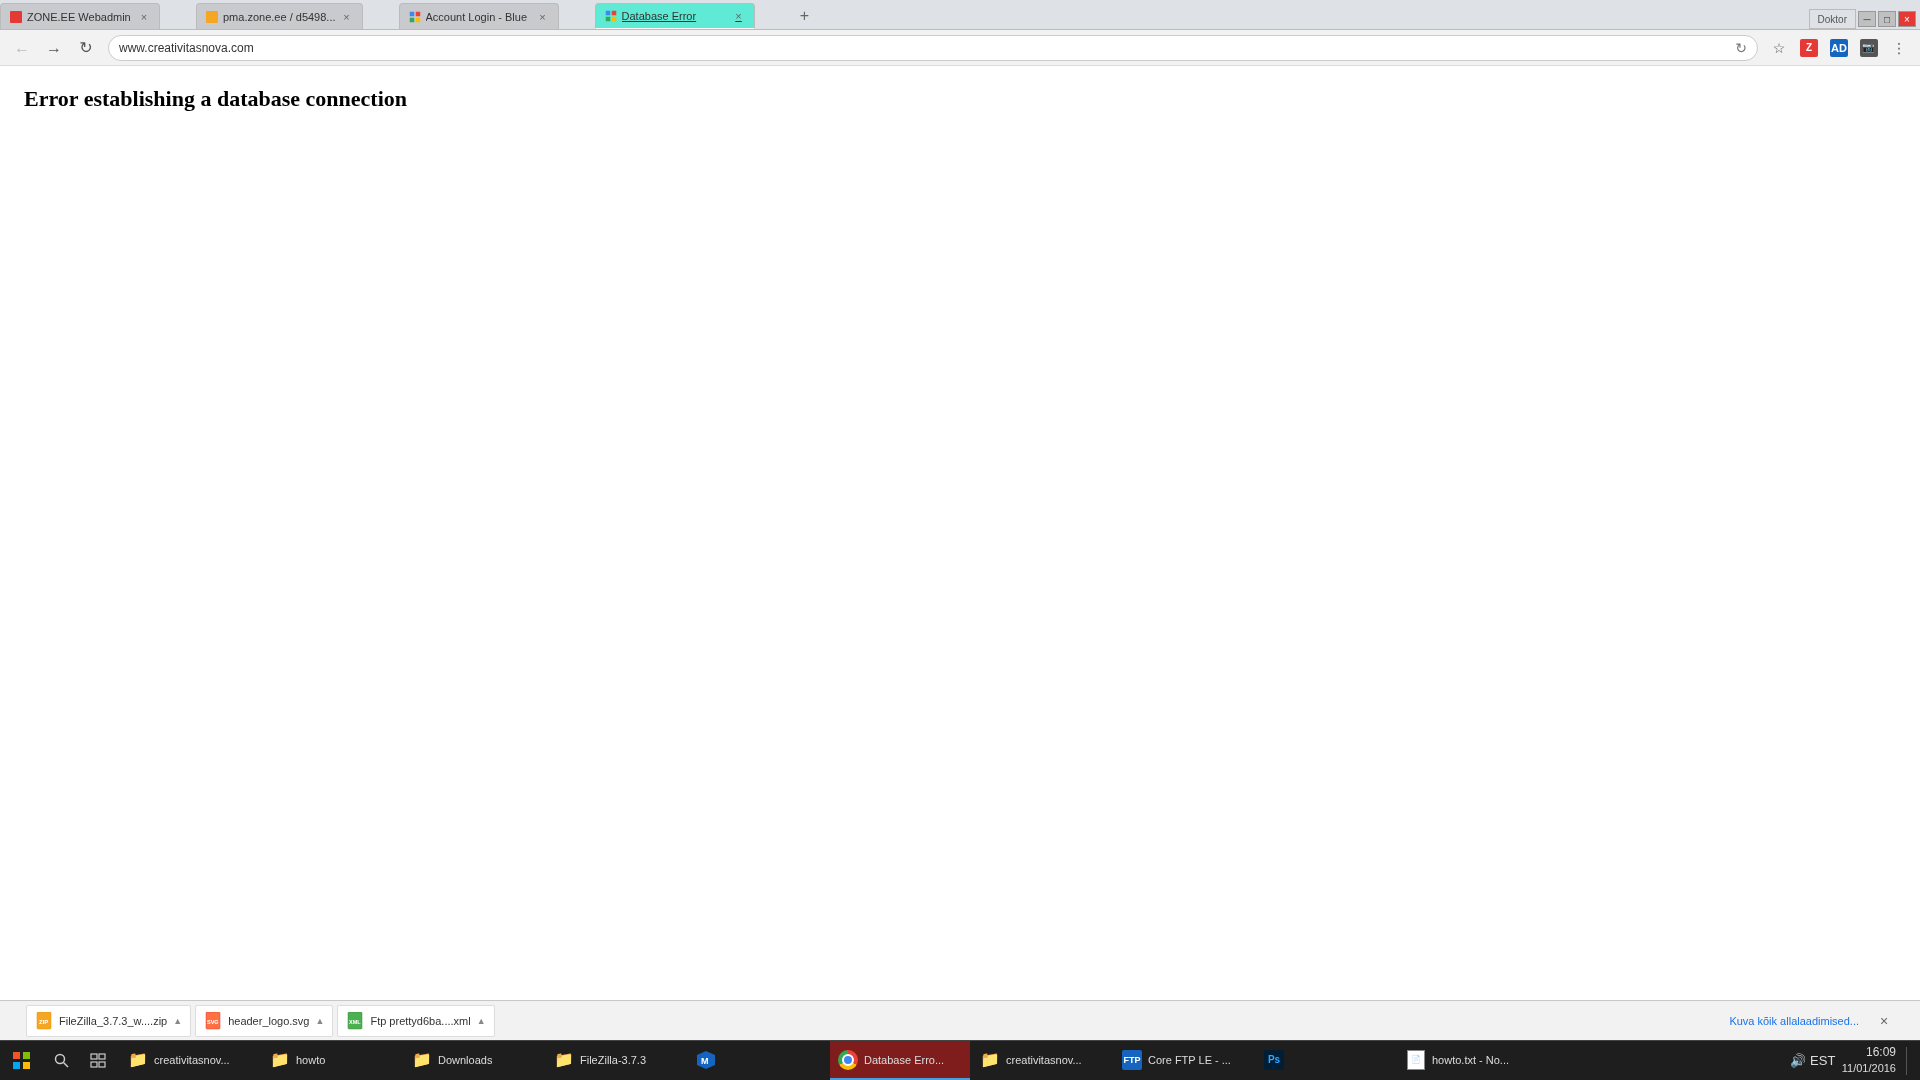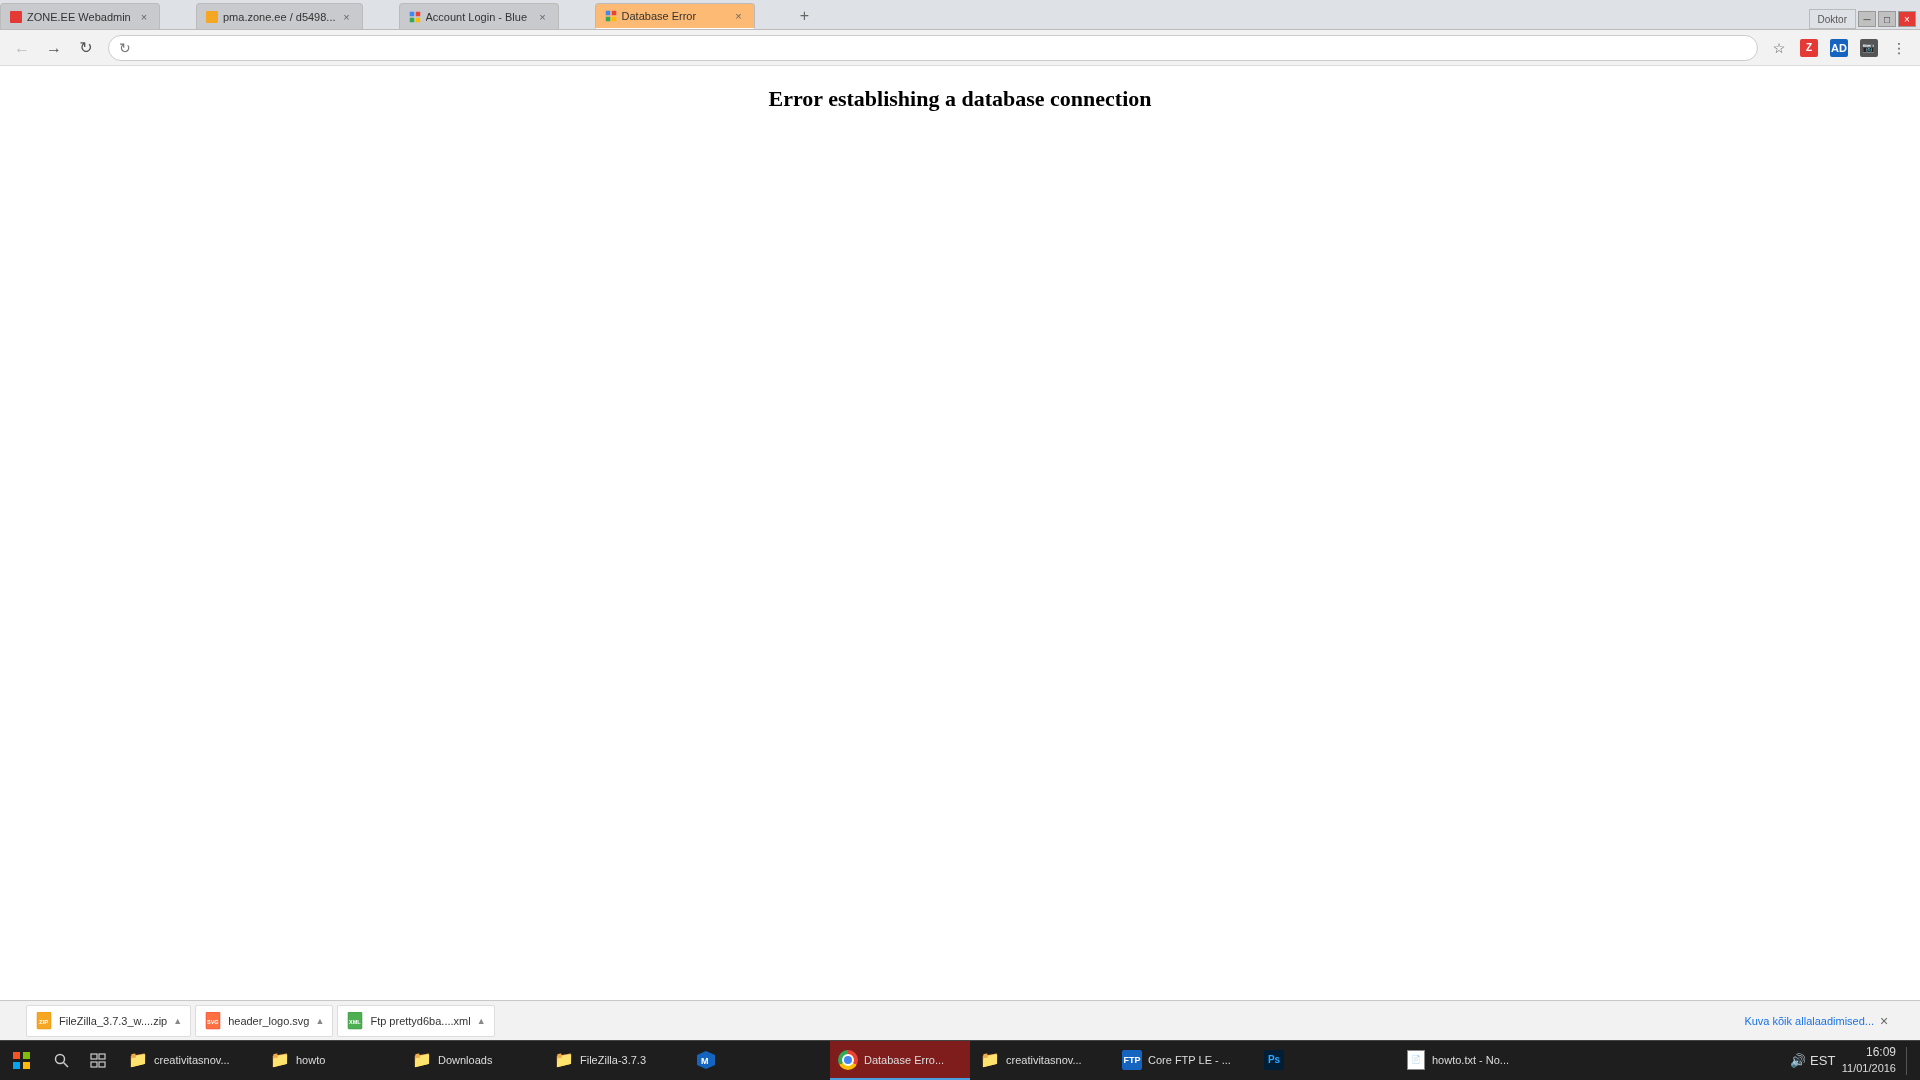--- a/index.html
+++ b/index.html
@@ -54,9 +54,10 @@
       gap: 4px;
     }
     .tab.active {
-      background: #fdba74;
+      background: #5eead4;
       border-bottom: 1px solid #fff;
       z-index: 2;
+      text-decoration: underline;
     }
     .tab-icon {
       width: 14px;

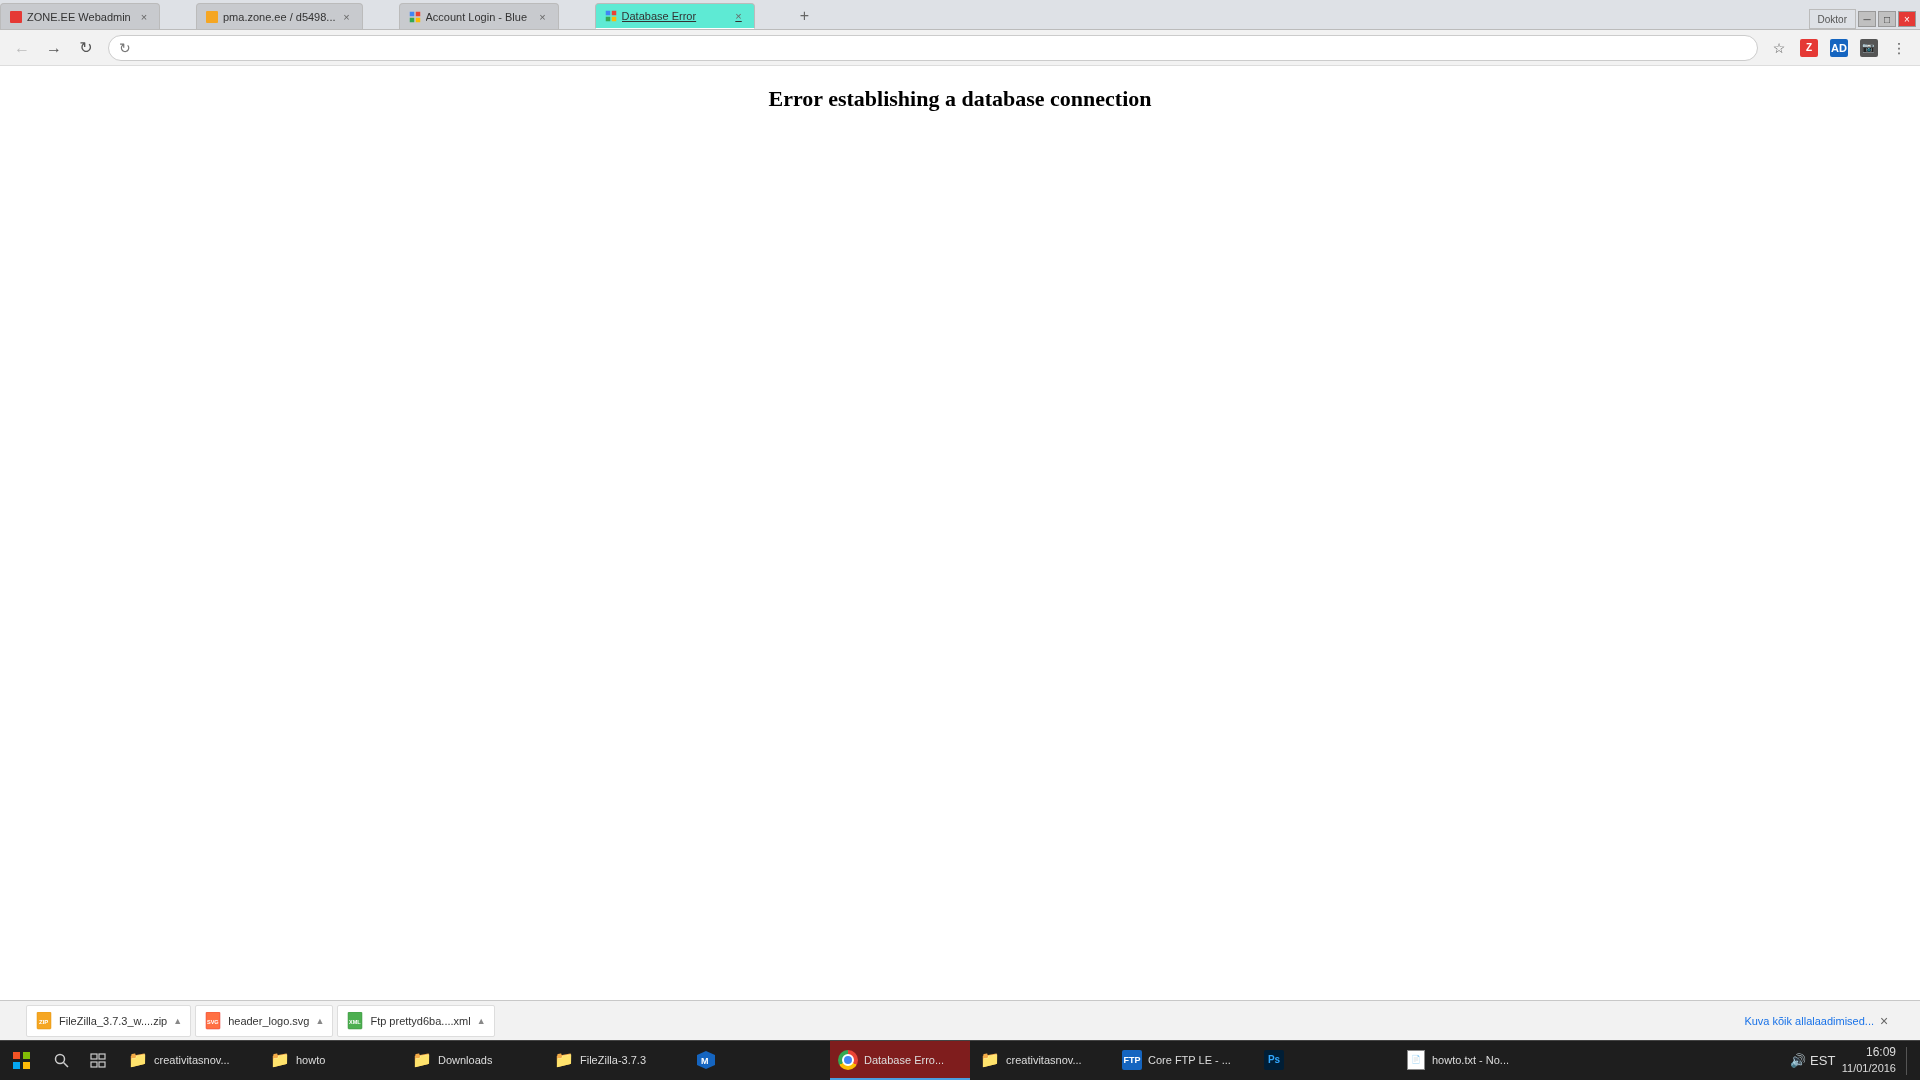--- a/index.html
+++ b/index.html
@@ -461,6 +461,7 @@
     <button class="nav-btn">→</button>
     <button class="nav-btn">↻</button>
     <div class="address-bar">
+      <input type="text" value="www.creativitasnova.com" style="">
       <span class="reload-icon">↻</span>
     </div>
     <div class="toolbar-icons">

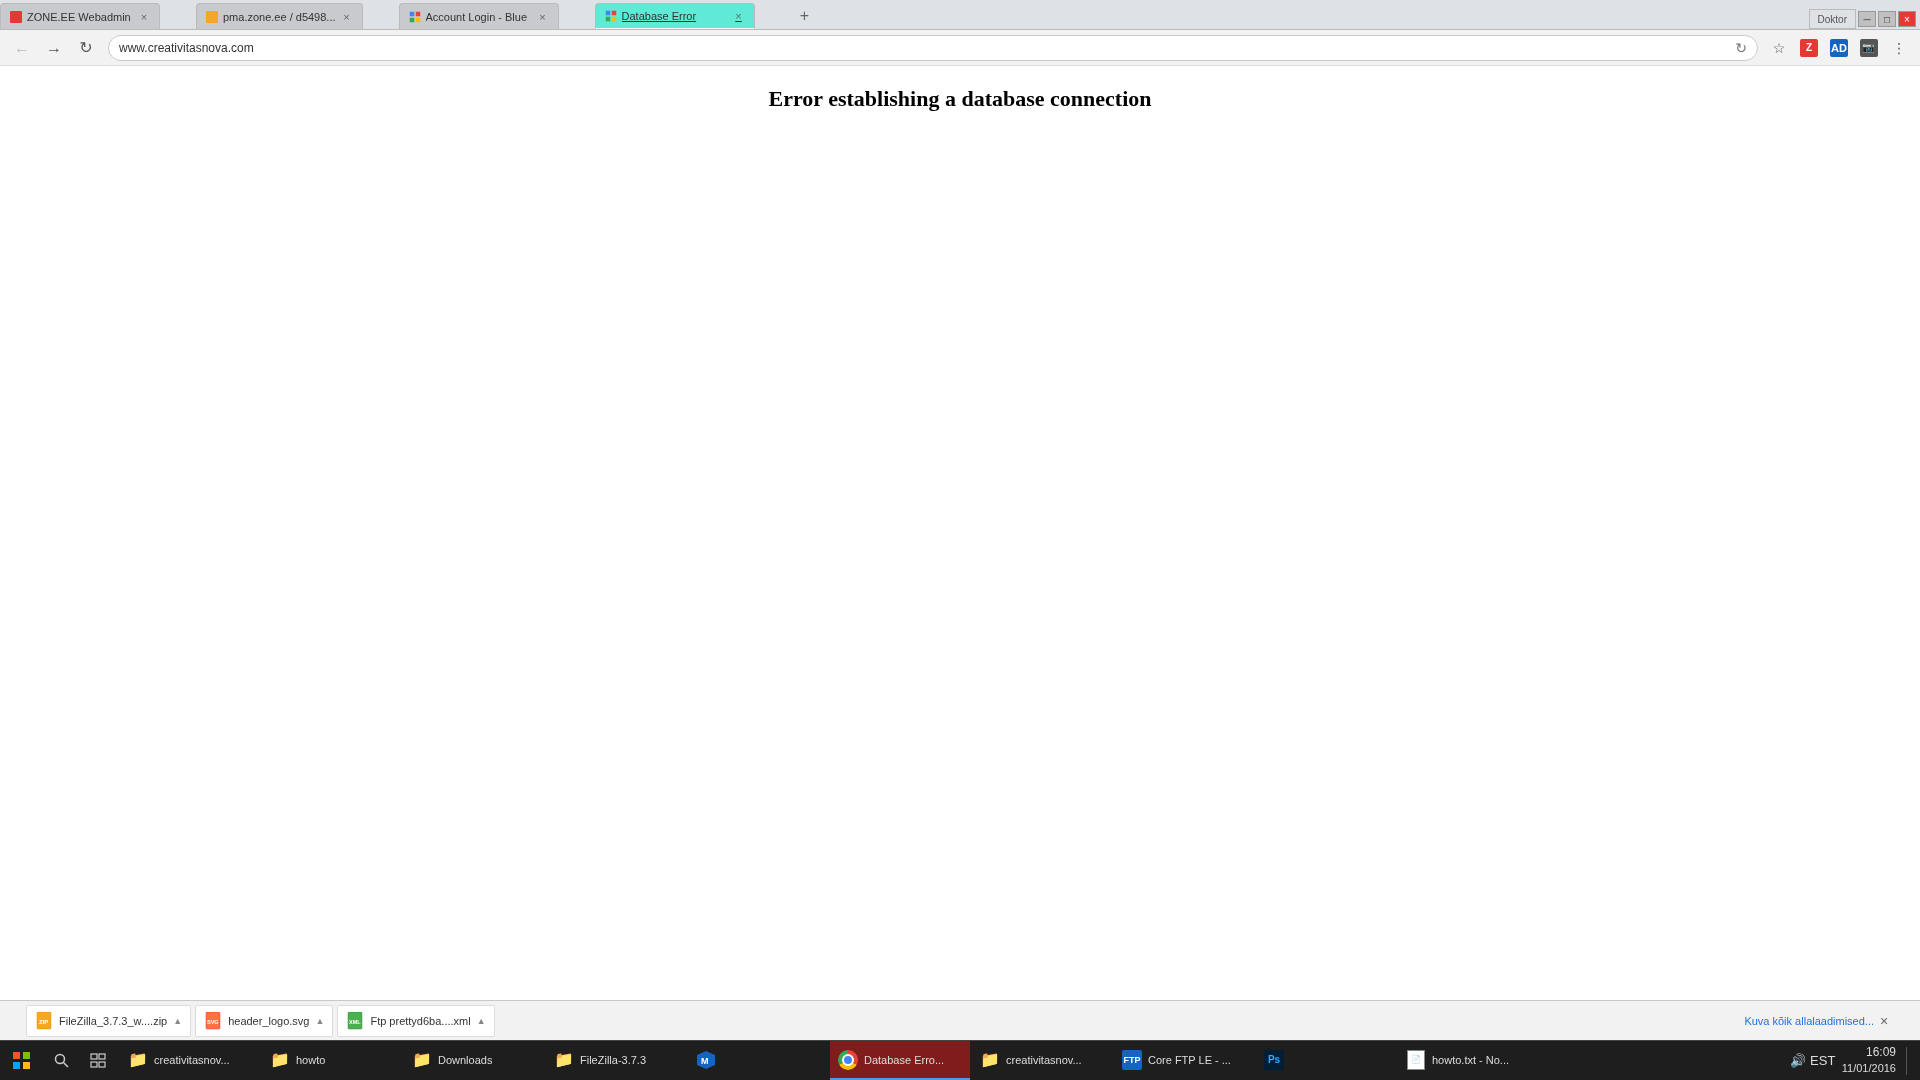--- a/index.html
+++ b/index.html
@@ -161,9 +161,8 @@
     .page-content {
       flex: 1;
       background: #fff;
-      padding: 20px 10px;
+      padding: 20px 24px;
       overflow: auto;
-      text-align: center;
     }
     .error-heading {
       font-size: 22px;

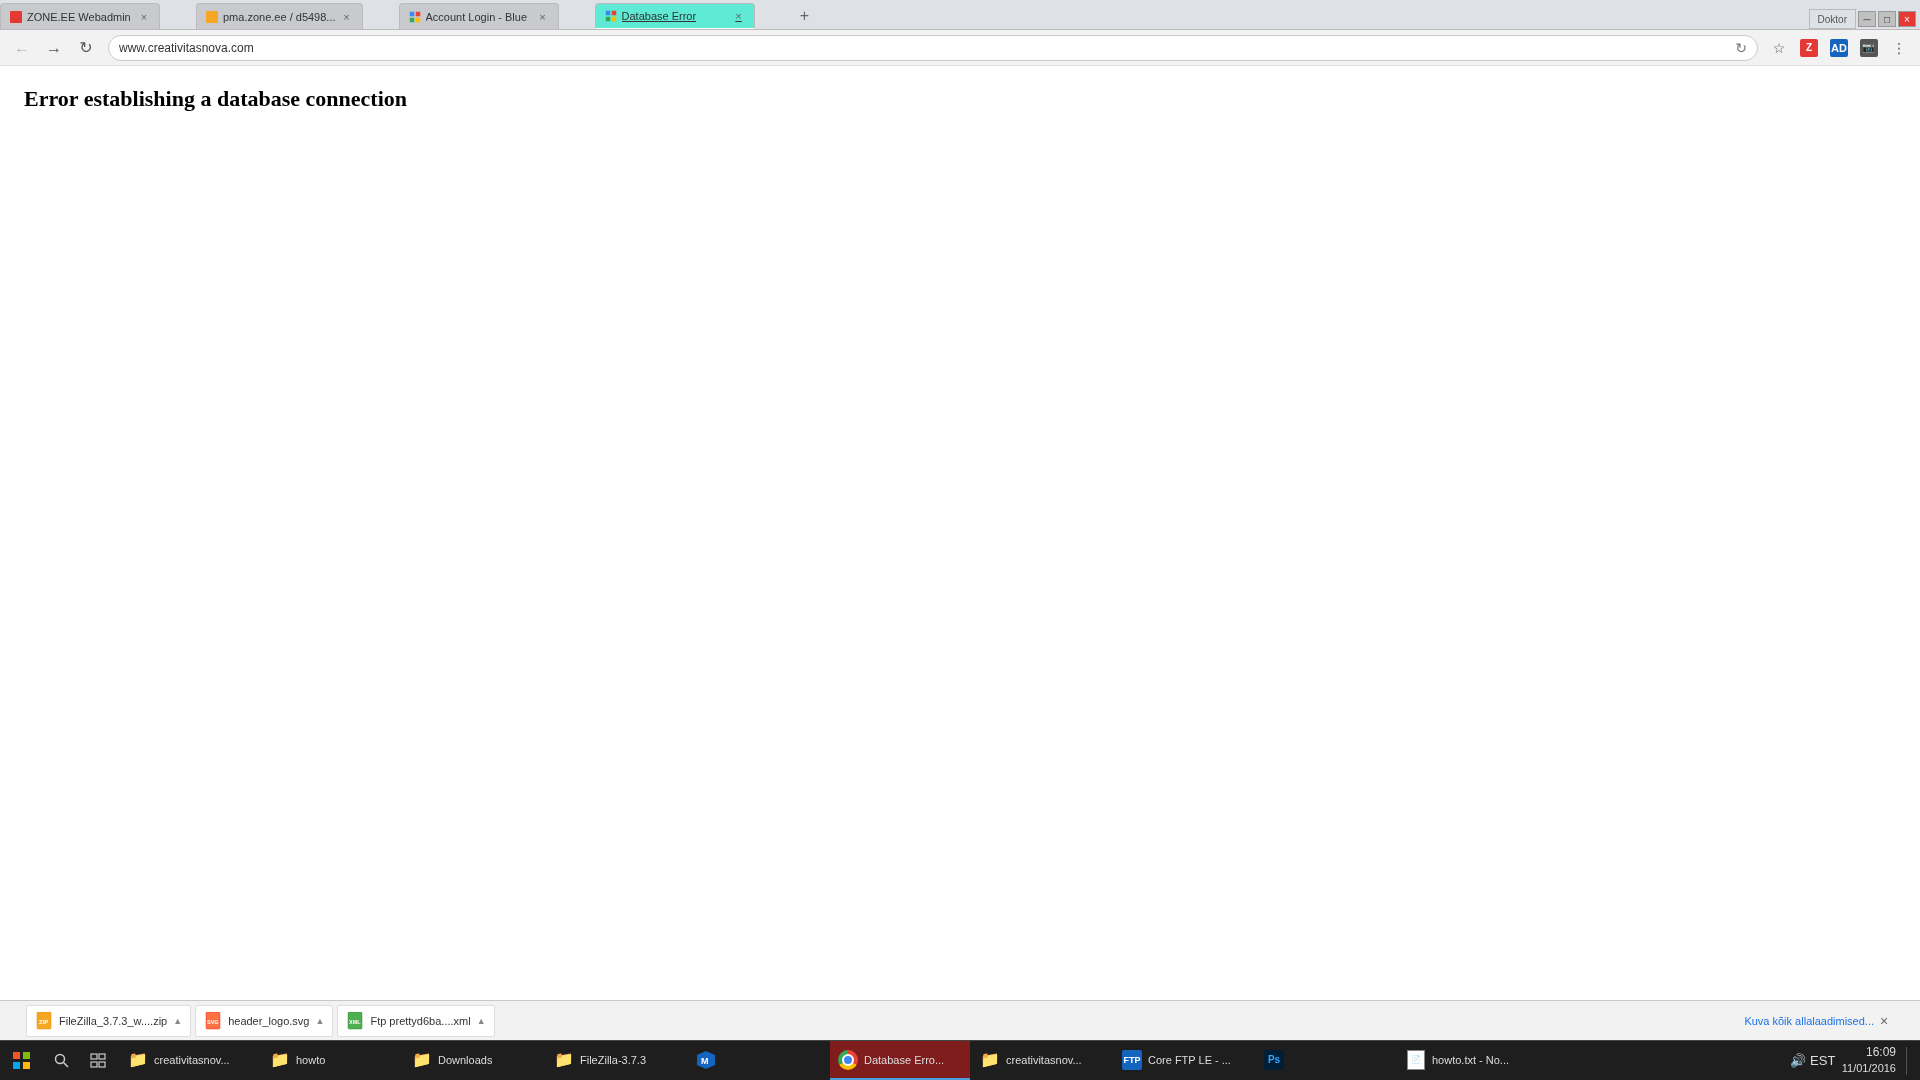--- a/index.html
+++ b/index.html
@@ -324,7 +324,7 @@
     .download-bar-right {
       display: flex;
       align-items: center;
-      gap: 0;
+      gap: 15px;
       font-size: 11px;
       color: #1a73e8;
     }

